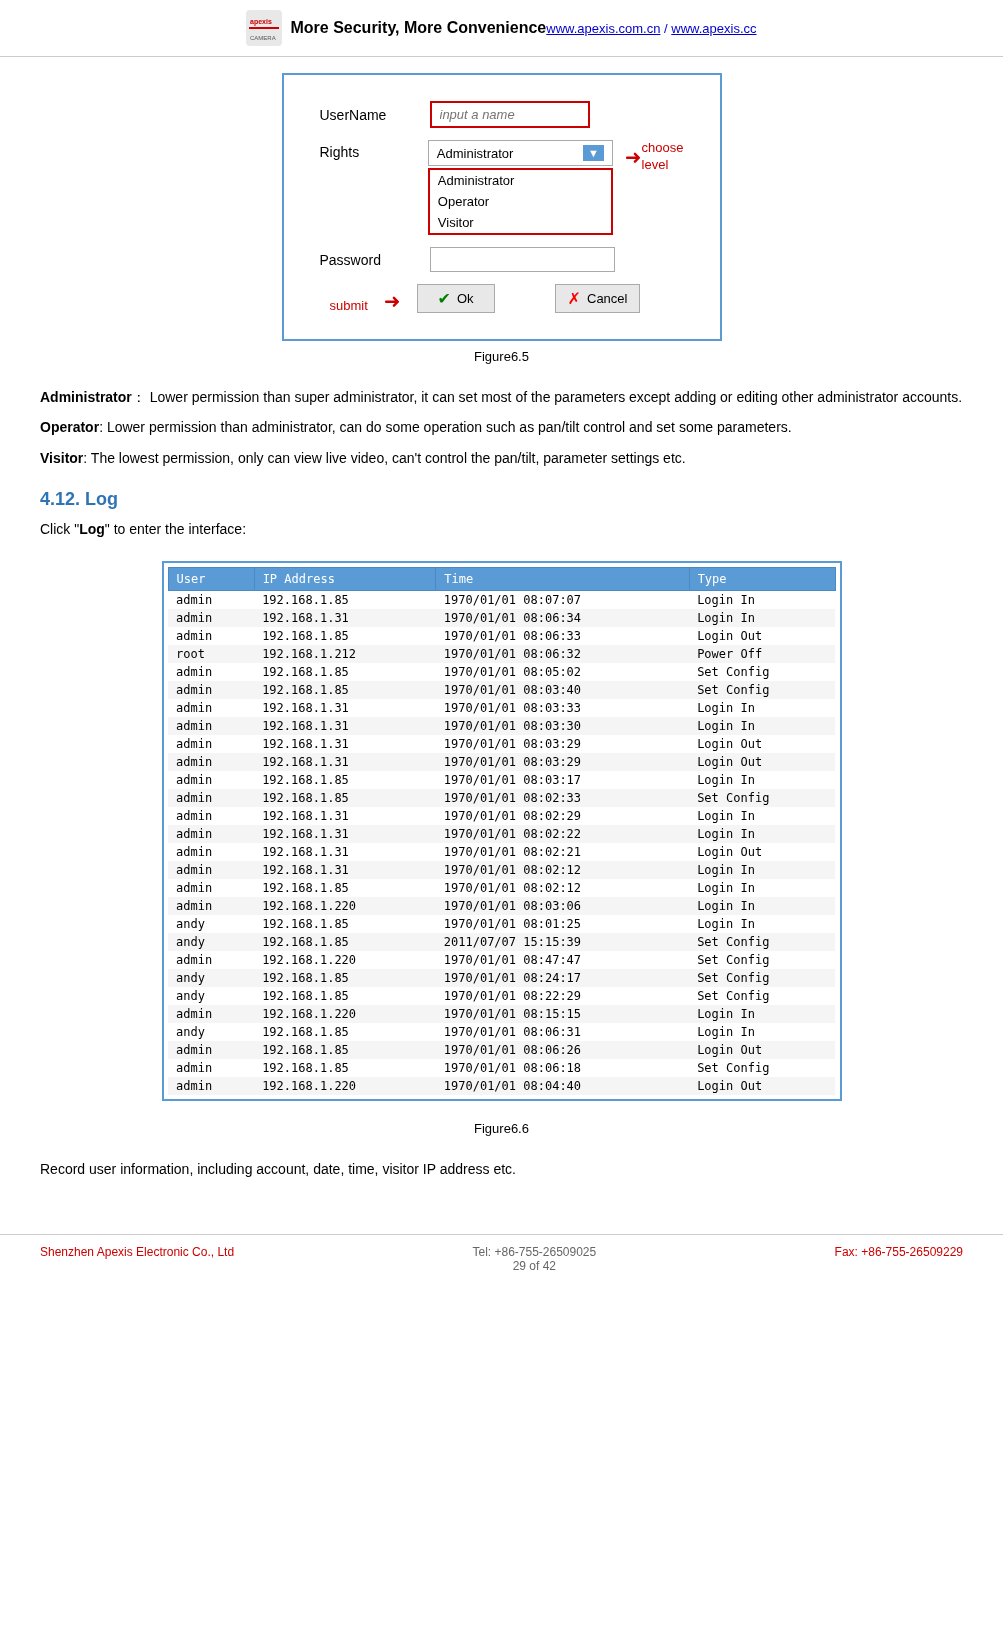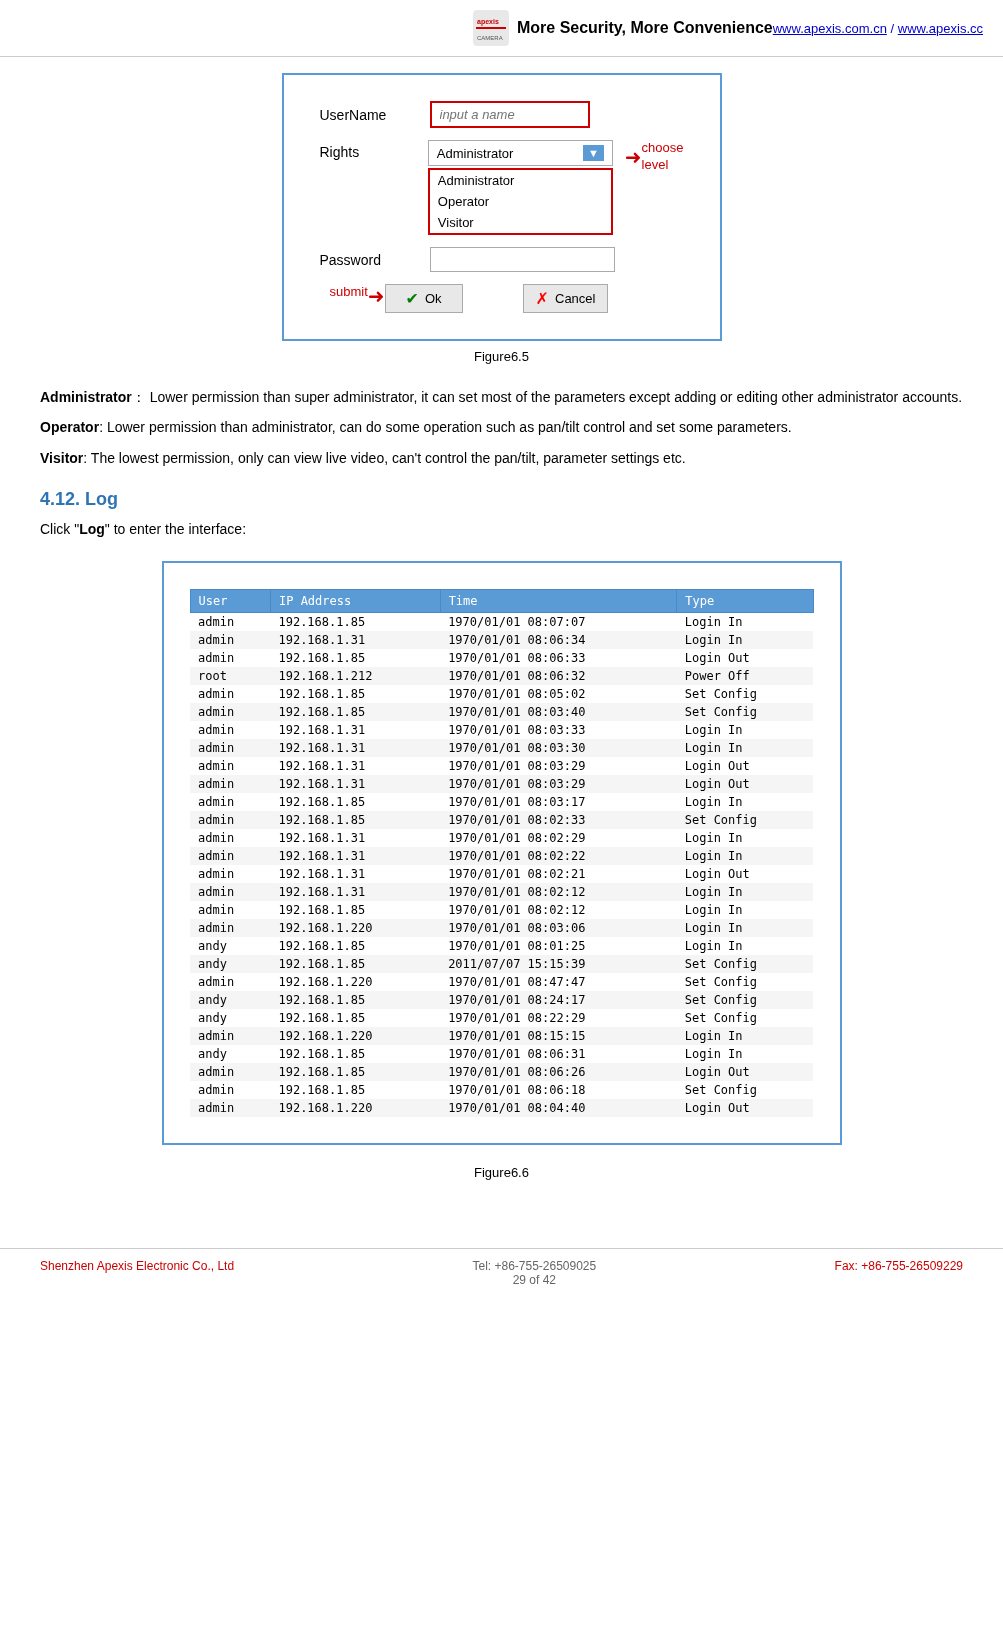--- a/index.html
+++ b/index.html
@@ -16,7 +16,7 @@
     .header {
       display: flex;
       align-items: center;
-      justify-content: flex-end;
+      justify-content: center;
       padding: 10px 20px;
       border-bottom: 1px solid #ccc;
     }

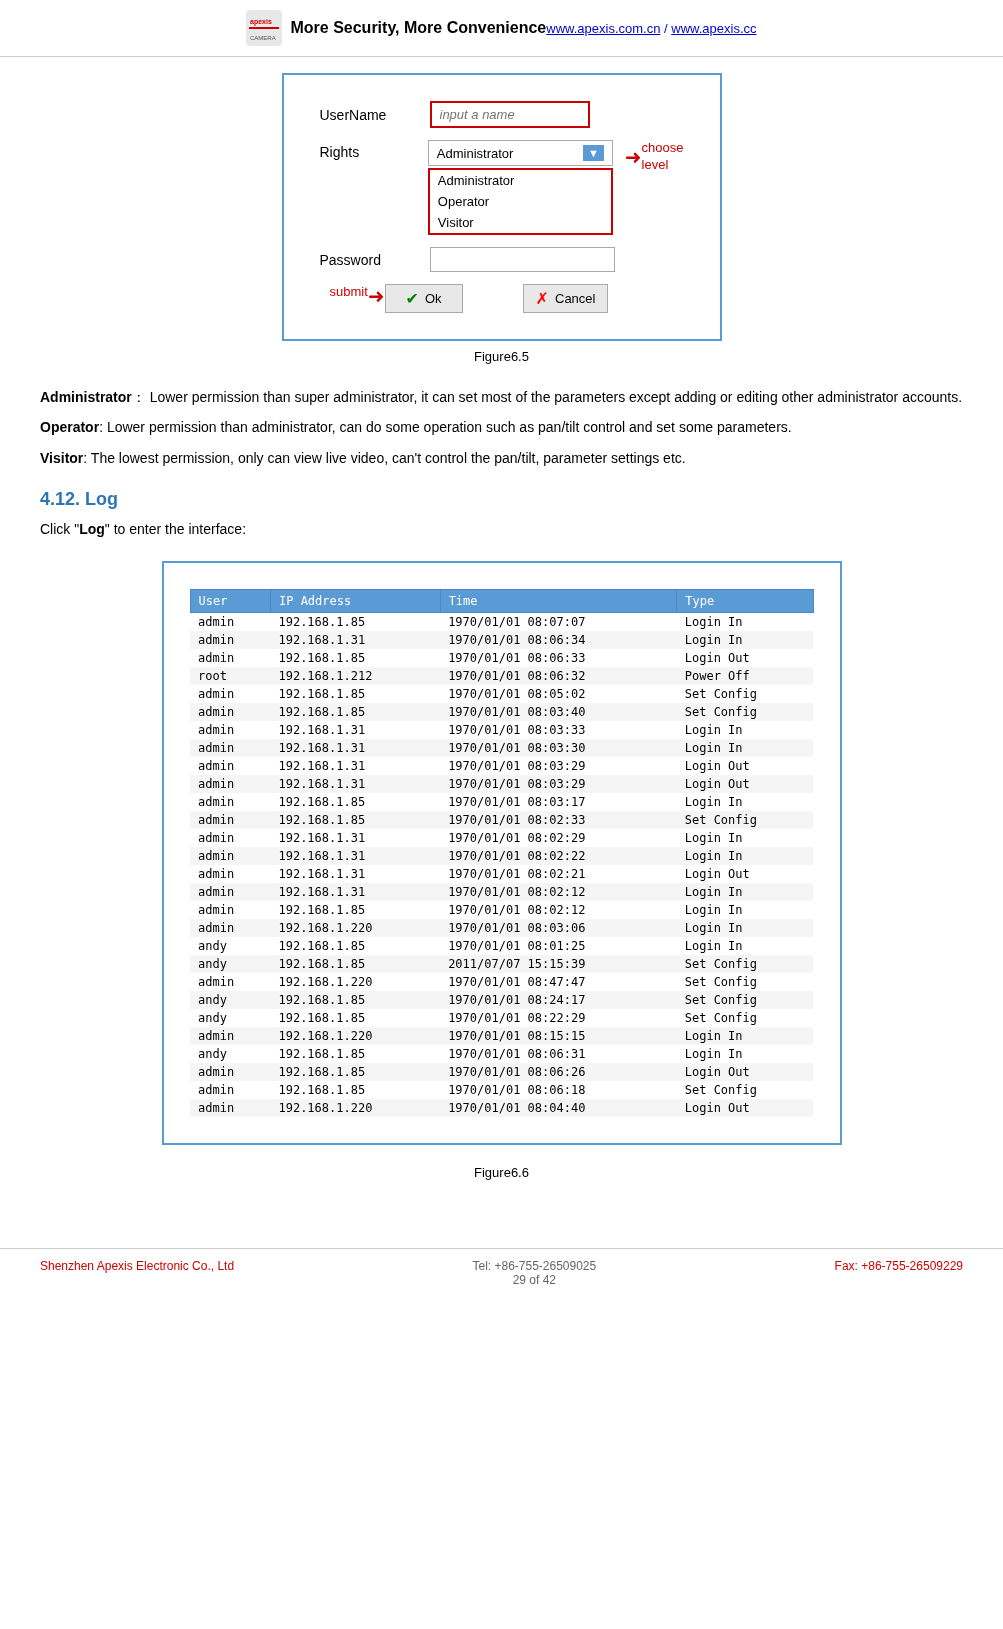--- a/index.html
+++ b/index.html
@@ -324,7 +324,7 @@
         </div>
 
         <div class="dialog-buttons">
-          <div style="display:flex;align-items:flex-start;gap:0;">
+          <div style="display:flex;align-items:flex-end;gap:16px;">
             <span style="color:#cc0000;font-size:13px;">submit</span>
             <span style="color:#cc0000;font-size:20px;">➜</span>
             <button class="btn-ok">

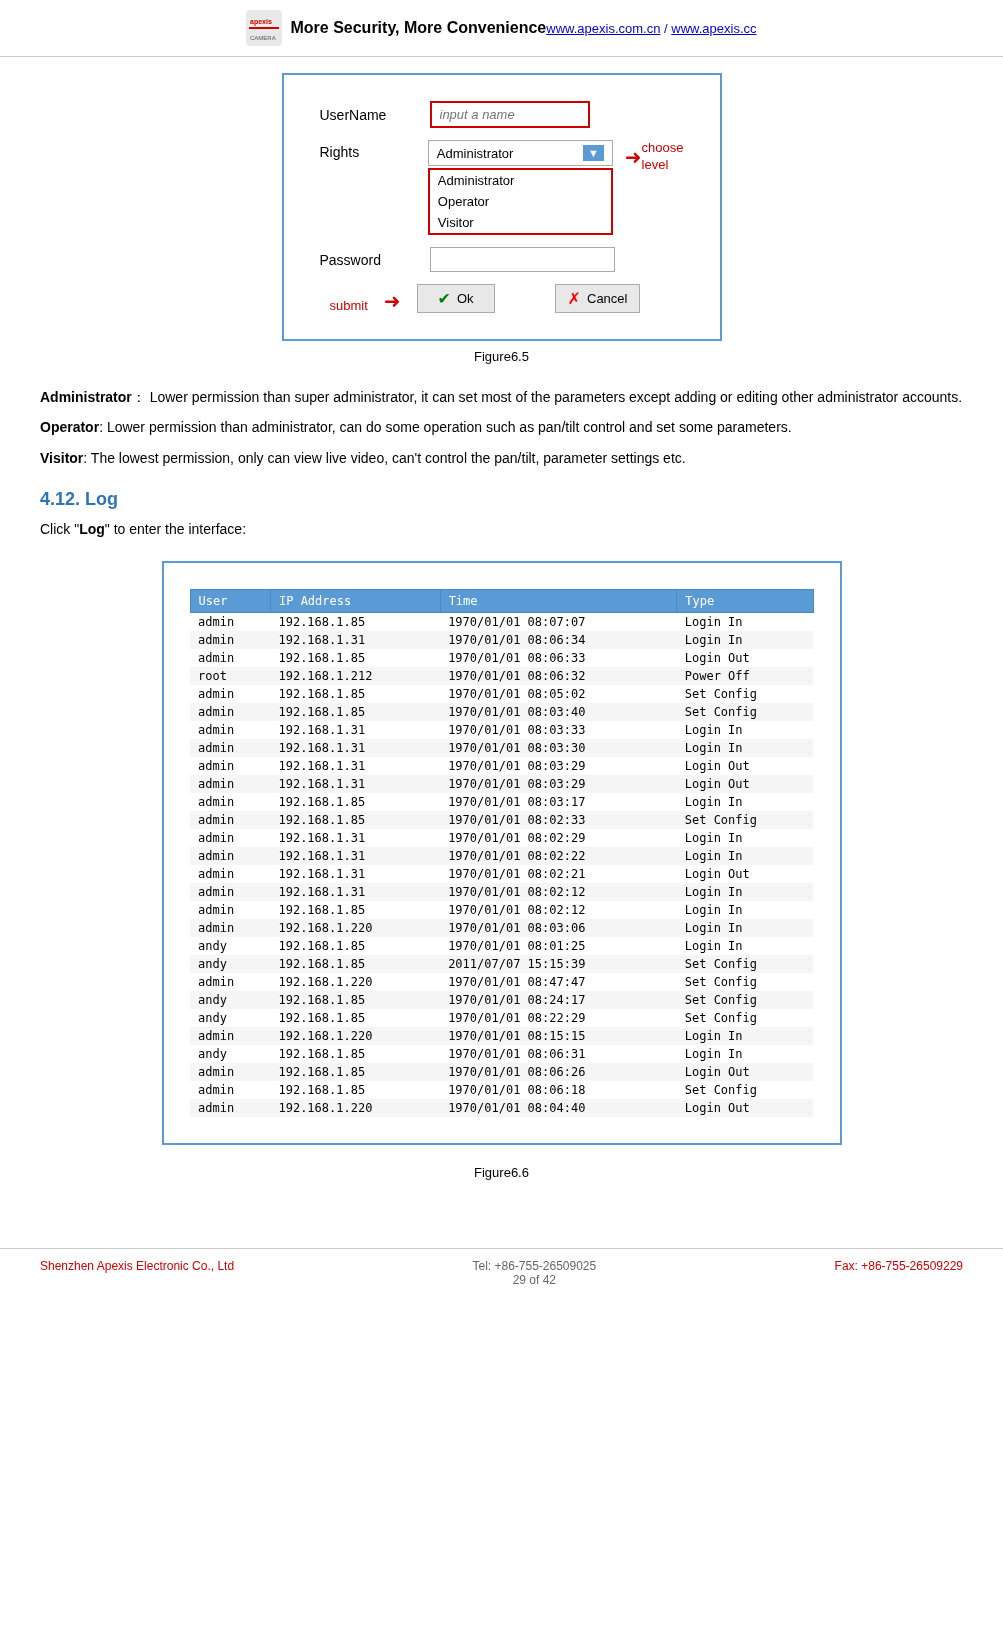--- a/index.html
+++ b/index.html
@@ -196,7 +196,7 @@
       padding: 5px 10px;
     }
     .log-table-wrapper {
-      padding: 26px;
+      padding: 4px;
     }
     .log-table {
       width: 100%;

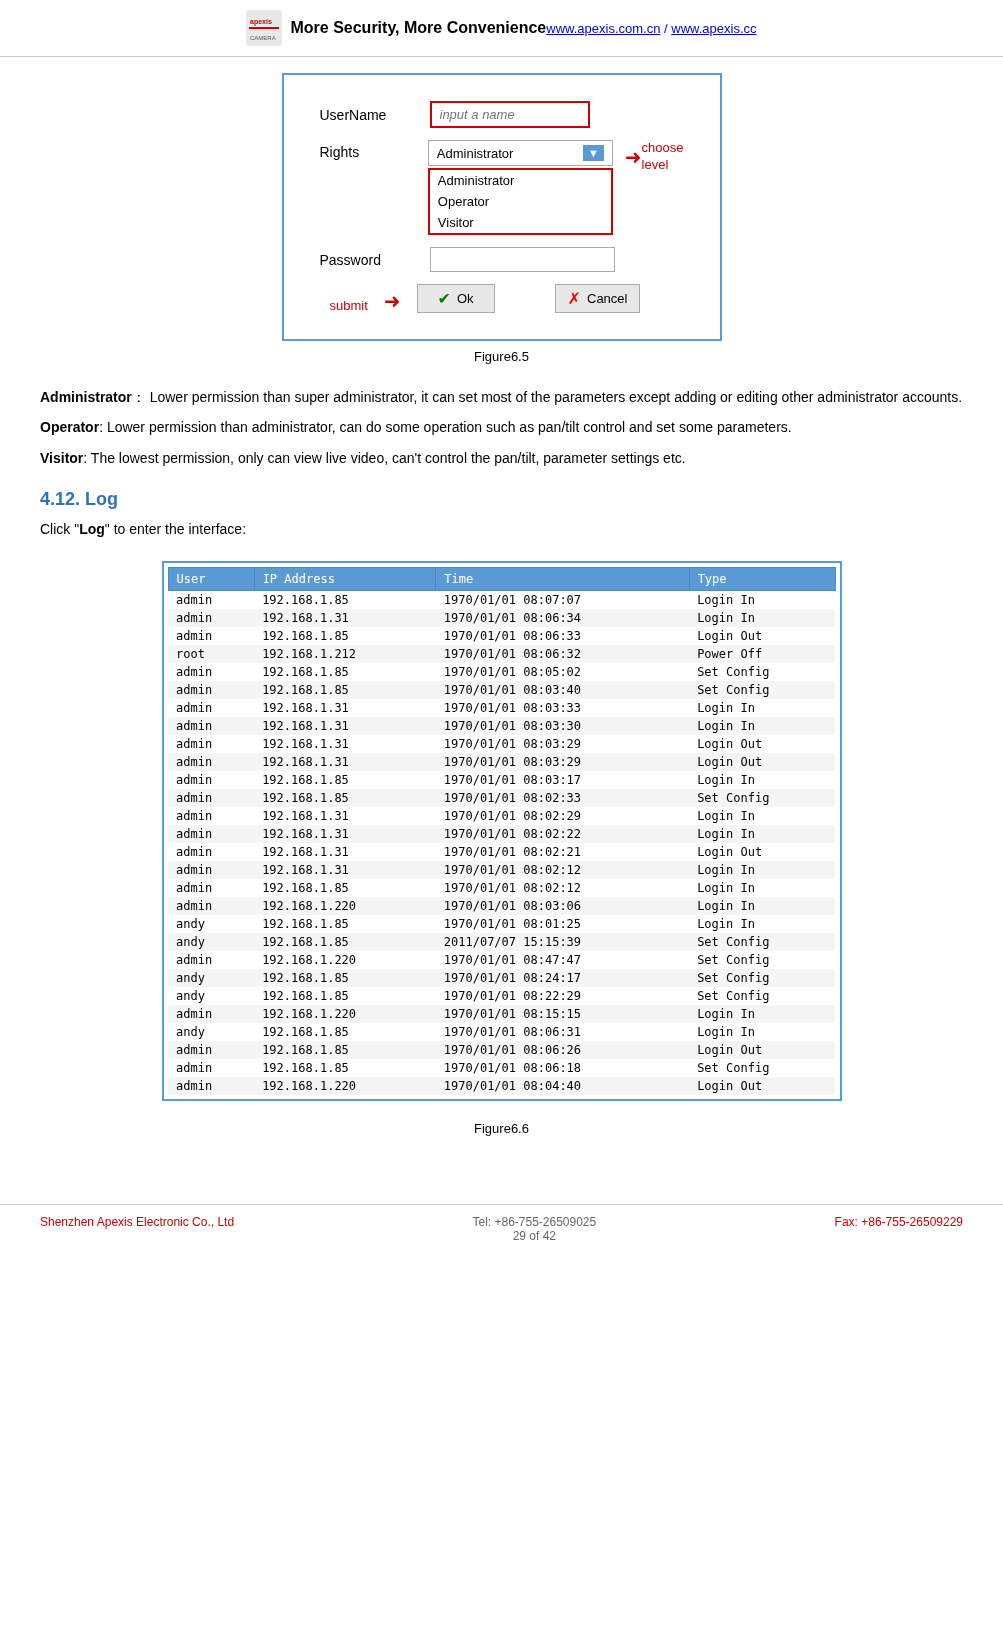--- a/index.html
+++ b/index.html
@@ -546,6 +546,7 @@
     <div class="figure-caption">Figure6.6</div>
   </div>
 
+  <div class="para">Record user information, including account, date, time, visitor IP address etc.</div>
 
 </div>
 

